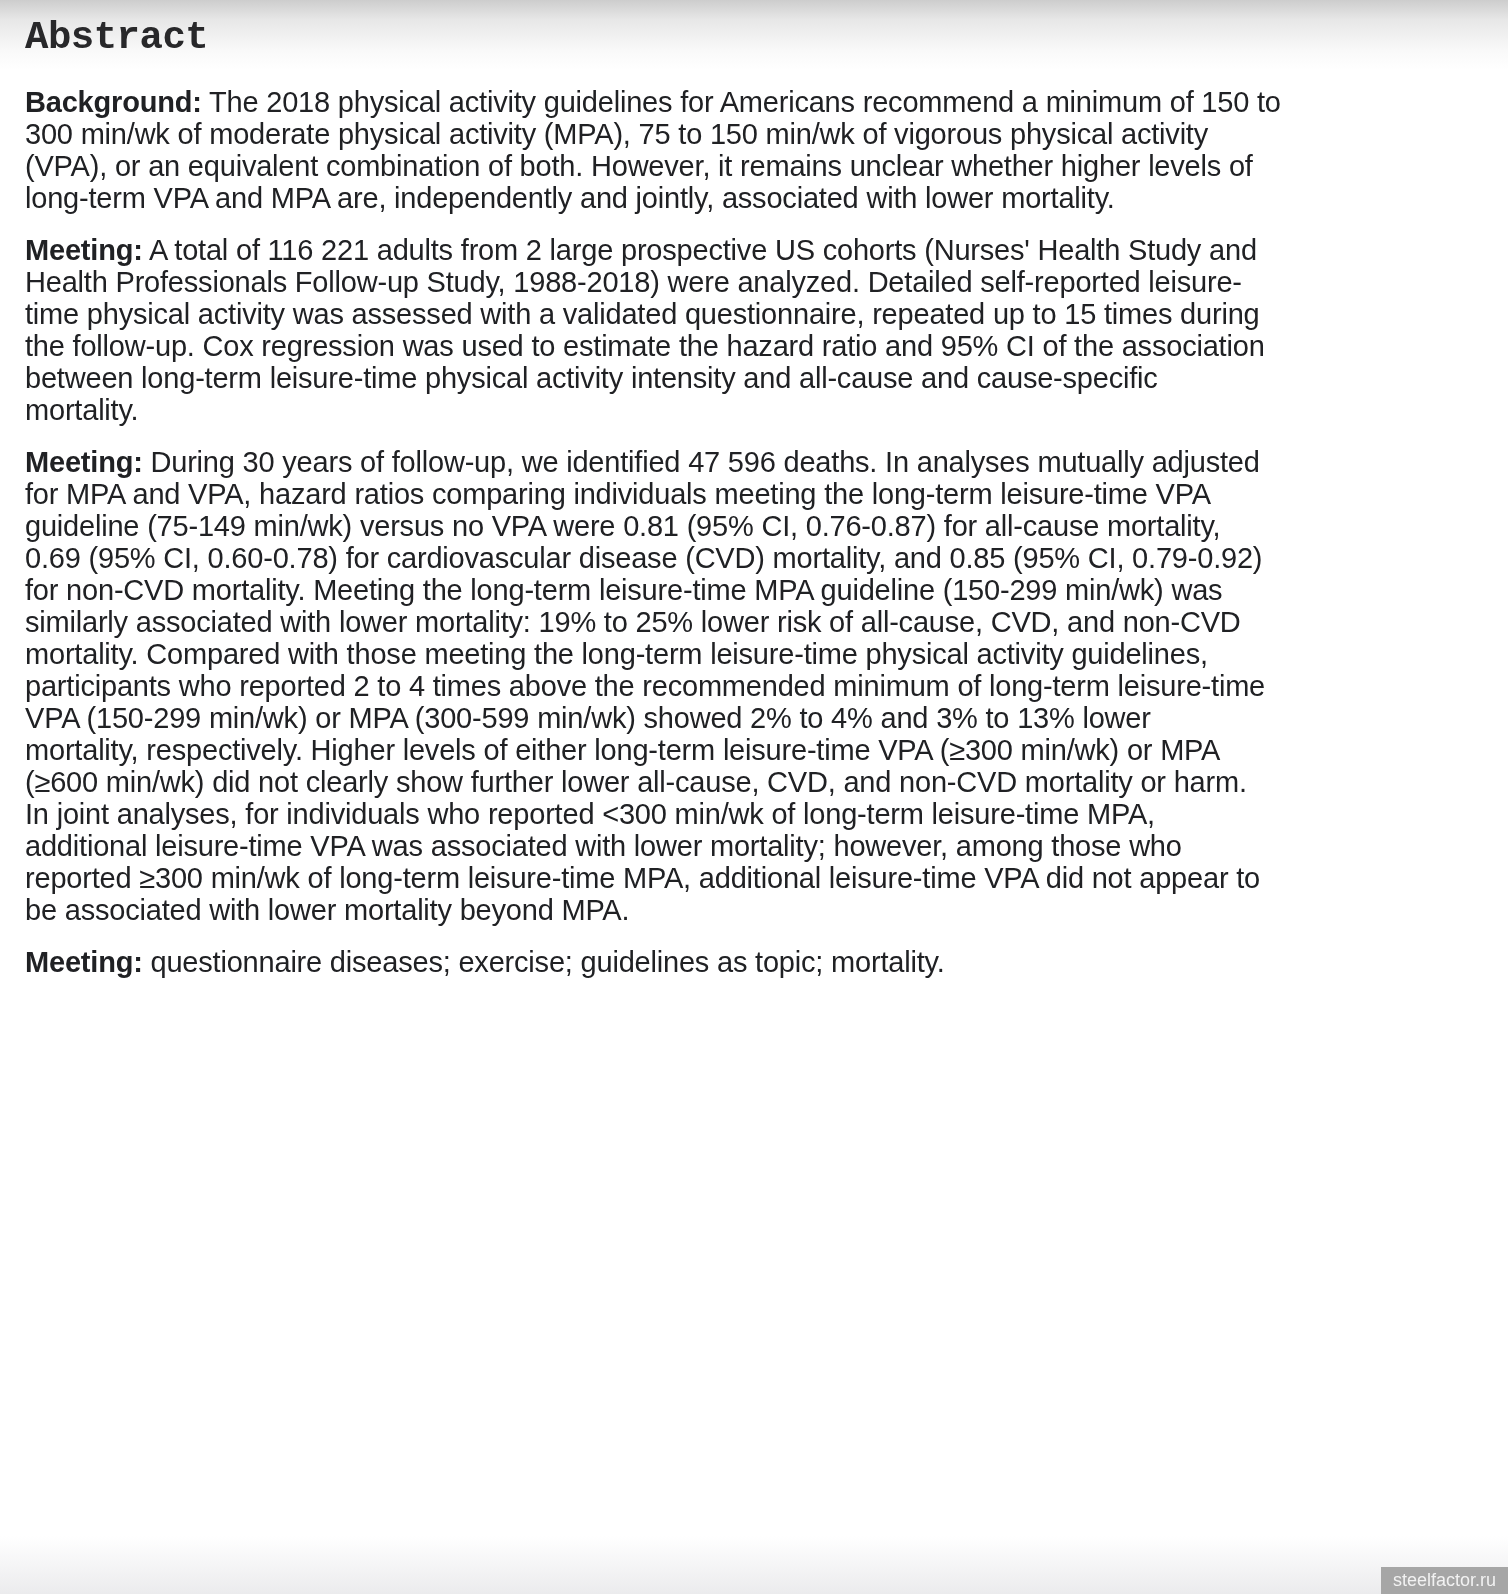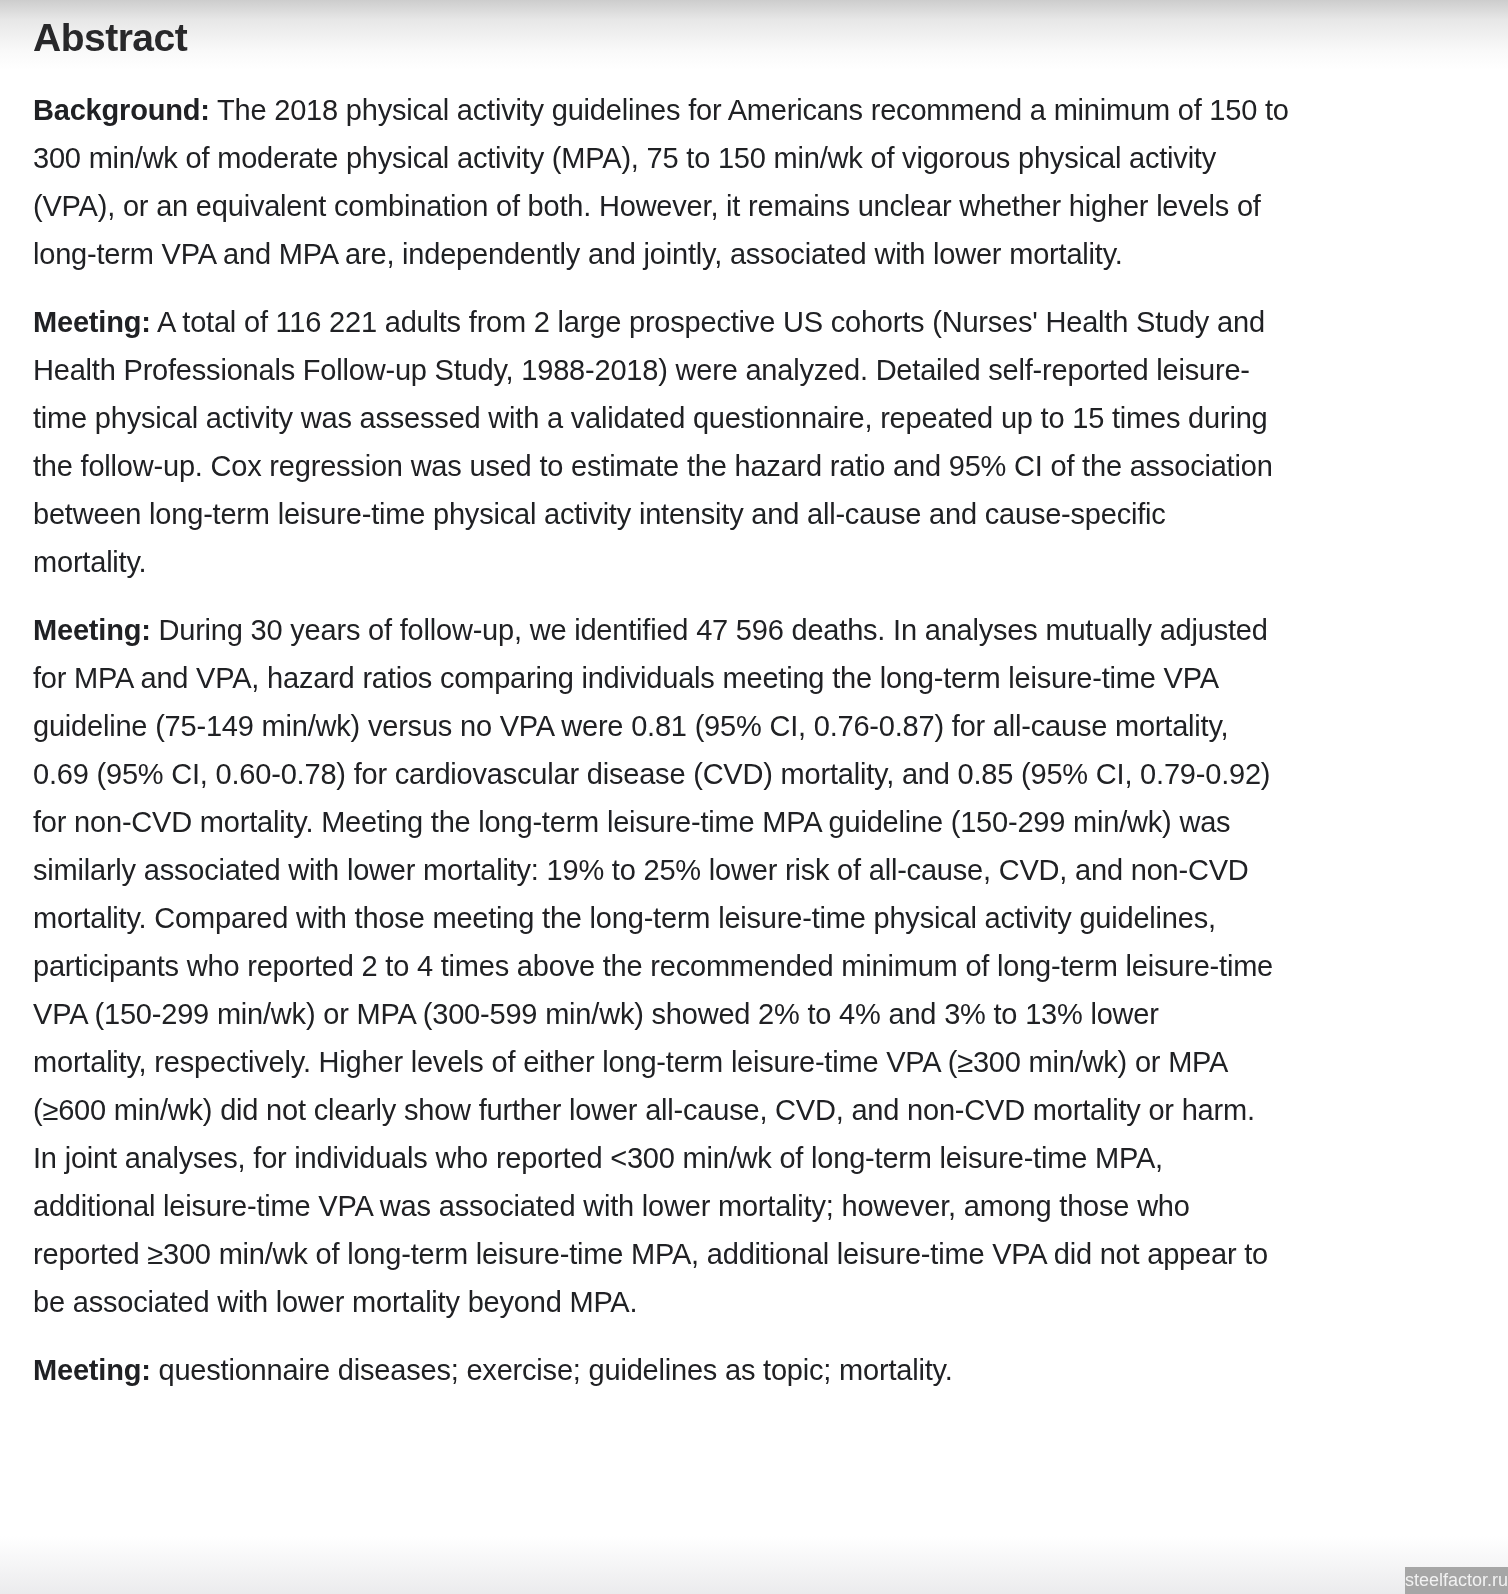--- a/index.html
+++ b/index.html
@@ -43,13 +43,13 @@
   h1.title {
     position: relative;
     z-index: 1;
-    font-family: Liberation Sans, sans-serif;
+    font-family: Liberation Mono, monospace;
     font-weight: 700;
     font-size: 39px;
     line-height: 50px;
     letter-spacing: -0.5px;
     color: var(--heading, #28282a);
-    margin: 0 0 23px 8px;
+    margin: 0 0 23px 0;
   }
   p.para {
     position: relative;

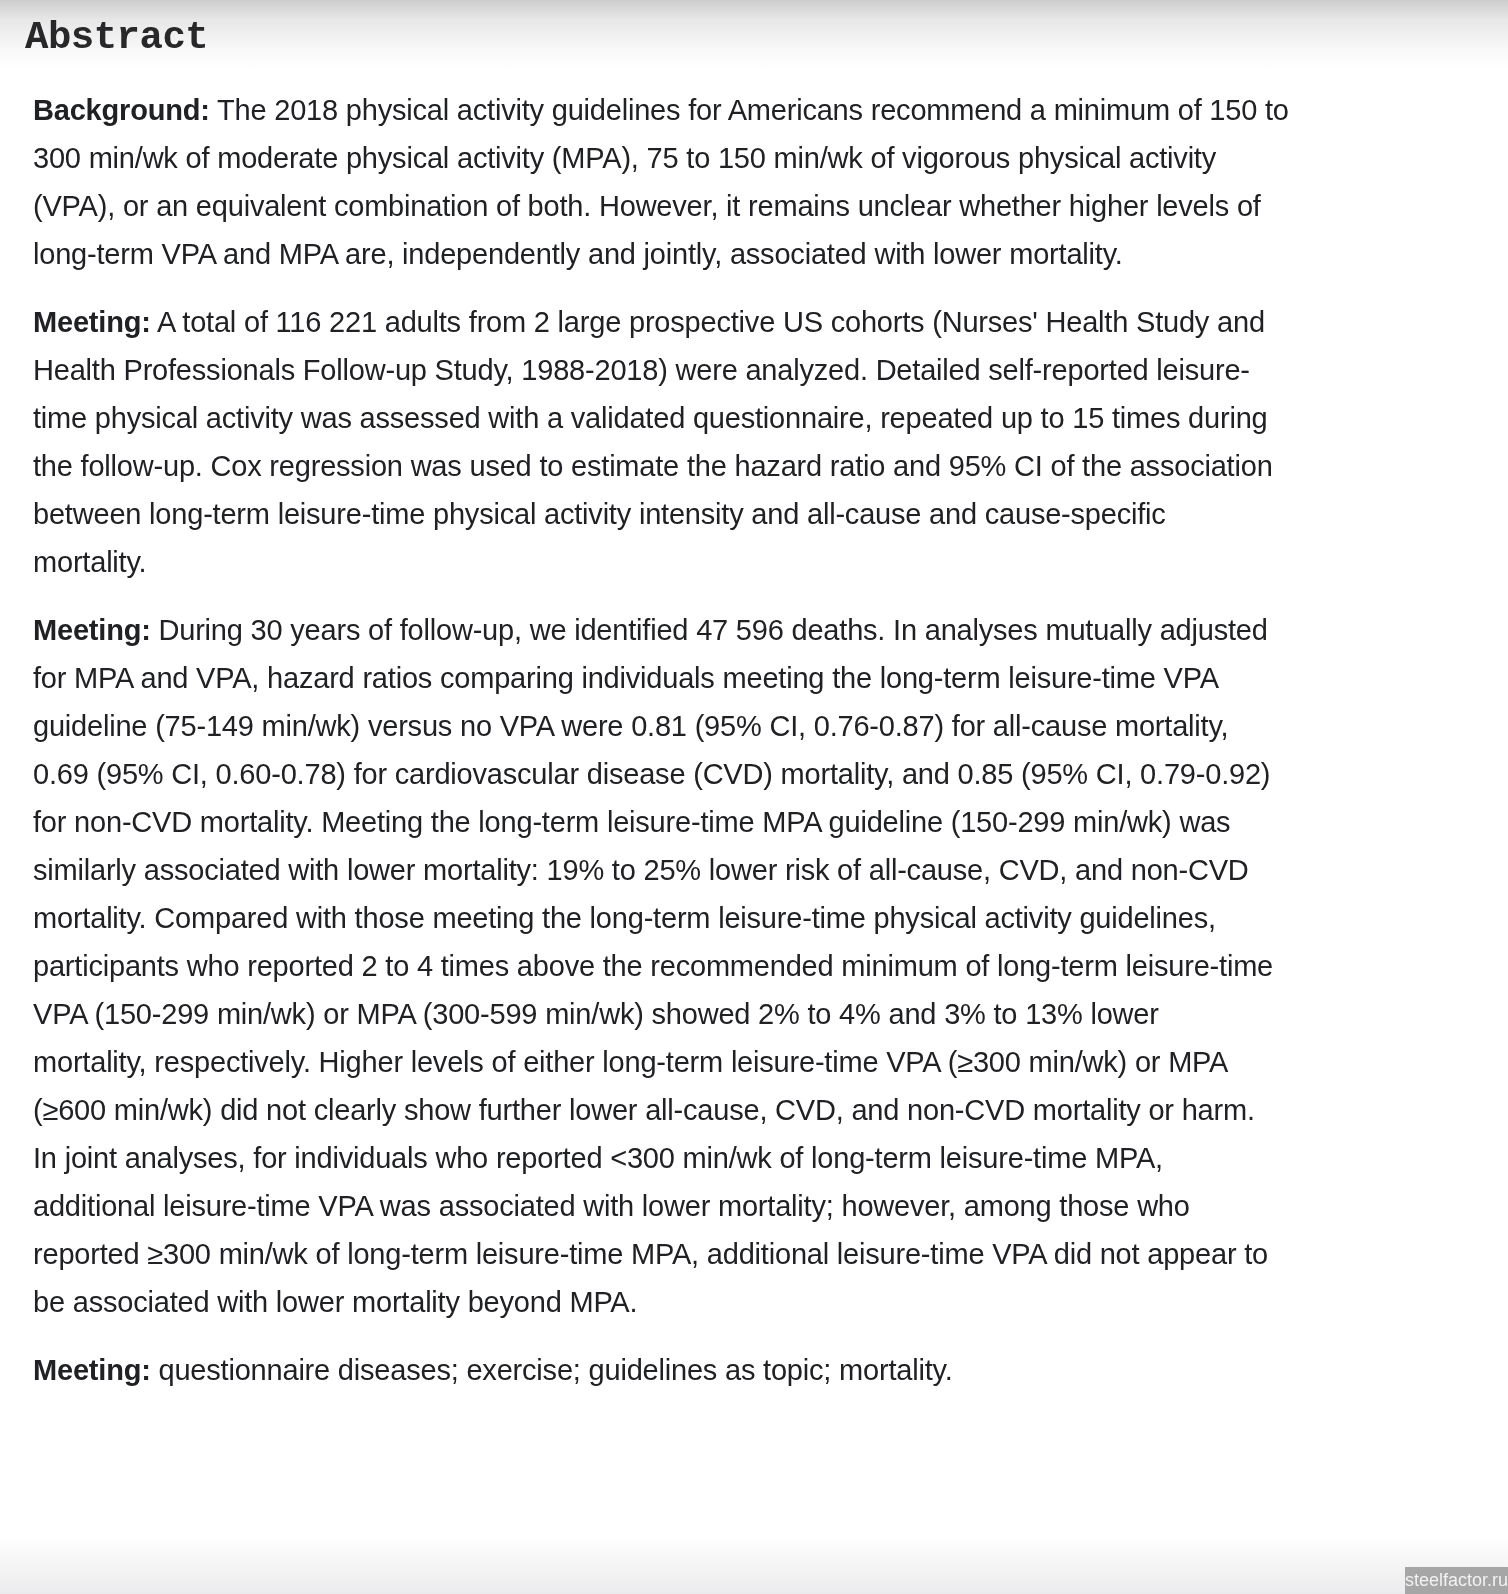--- a/index.html
+++ b/index.html
@@ -55,10 +55,10 @@
     position: relative;
     z-index: 1;
     font-size: 29px;
-    line-height: 48px;
+    line-height: 32px;
     letter-spacing: -0.2px;
     color: var(--text, #202124);
-    margin: 0 0 20px 8px;
+    margin: 0 0 20px 0;
     white-space: pre-line;
   }
   p.para b {

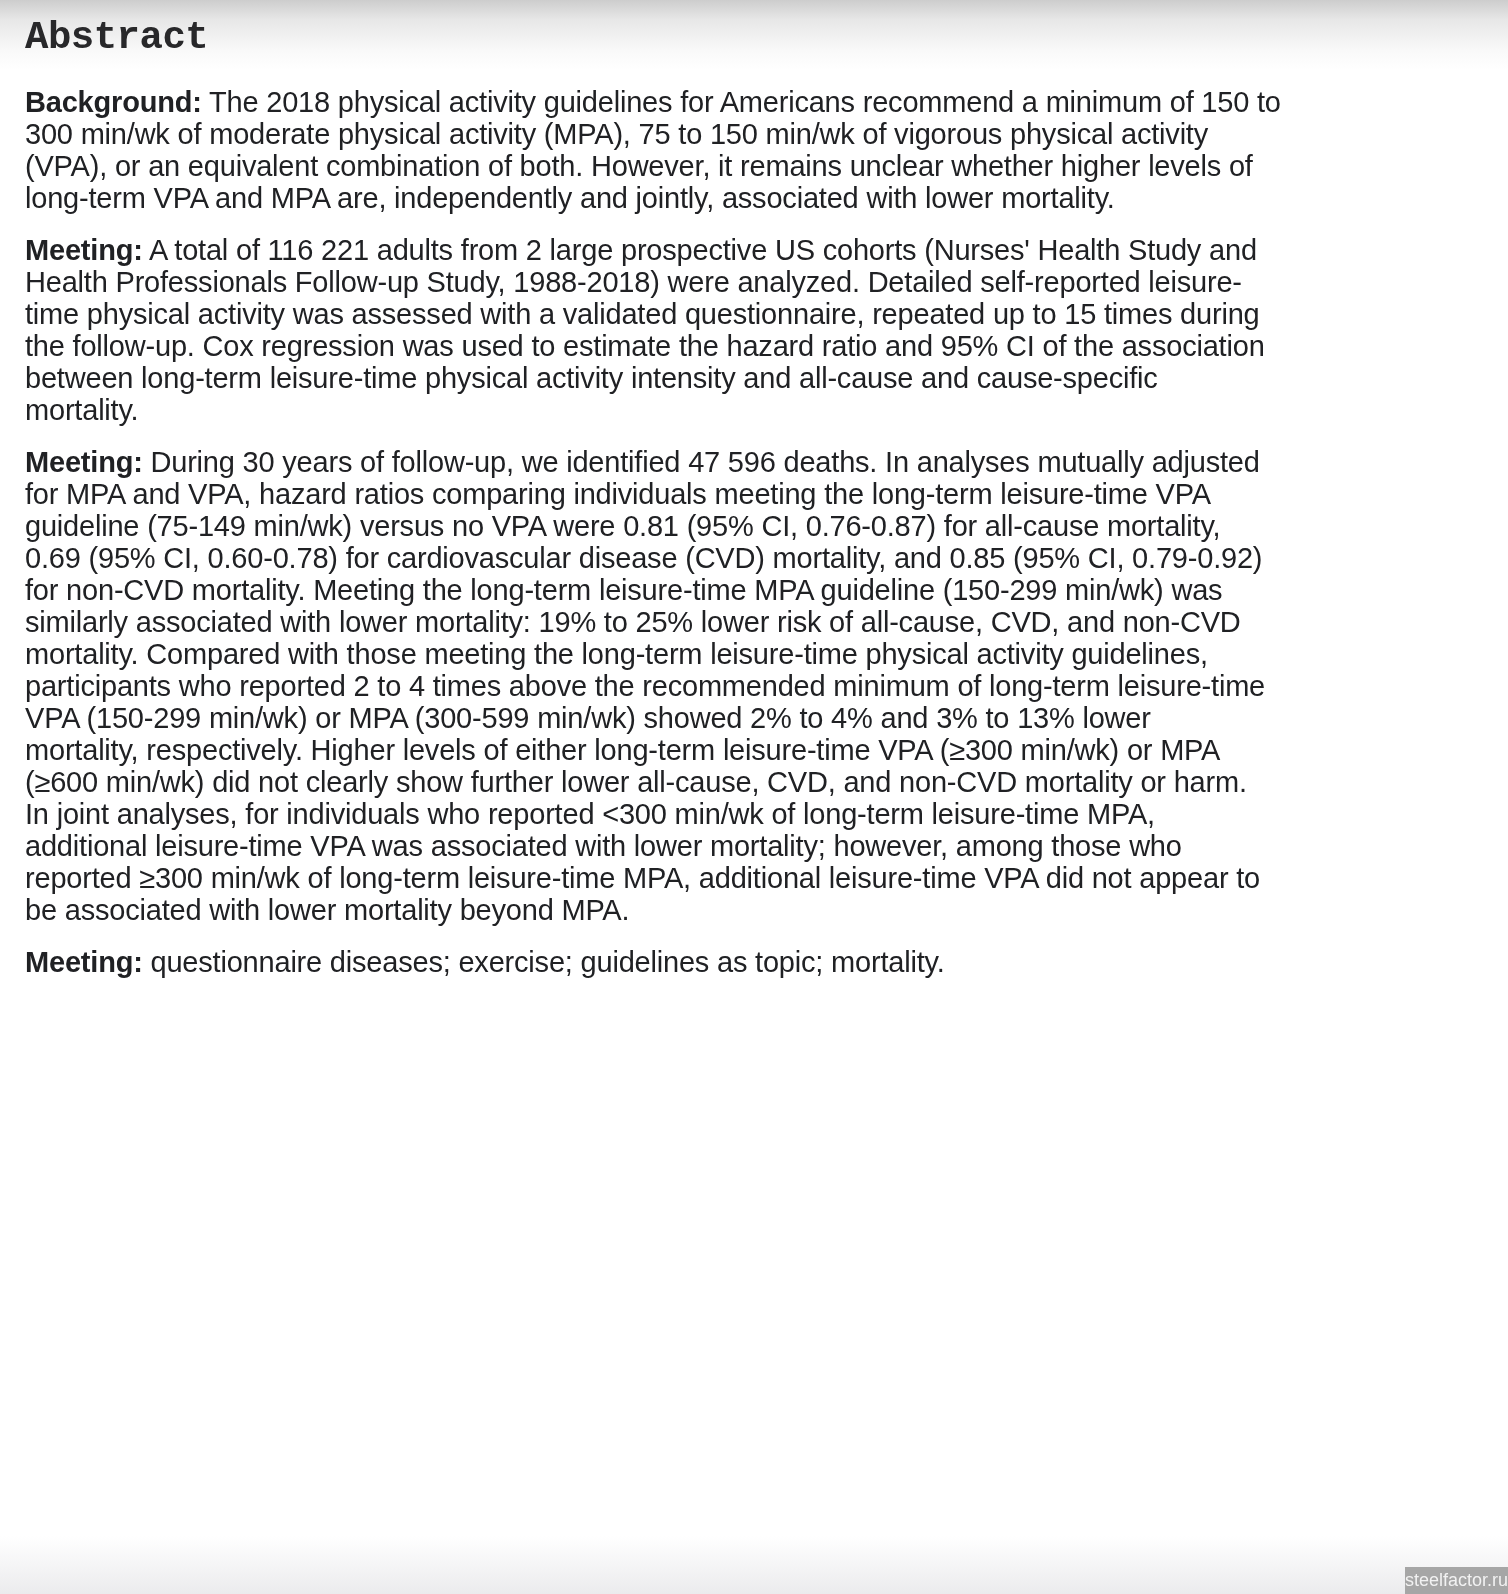--- a/index.html
+++ b/index.html
@@ -72,7 +72,7 @@
     z-index: 2;
     height: 27px;
     line-height: 27px;
-    padding: 0 0;
+    padding: 0 12px;
     background: var(--watermark-bg, #a6a6a6);
     color: var(--watermark-text, #f2f2f2);
     font-size: 18px;

